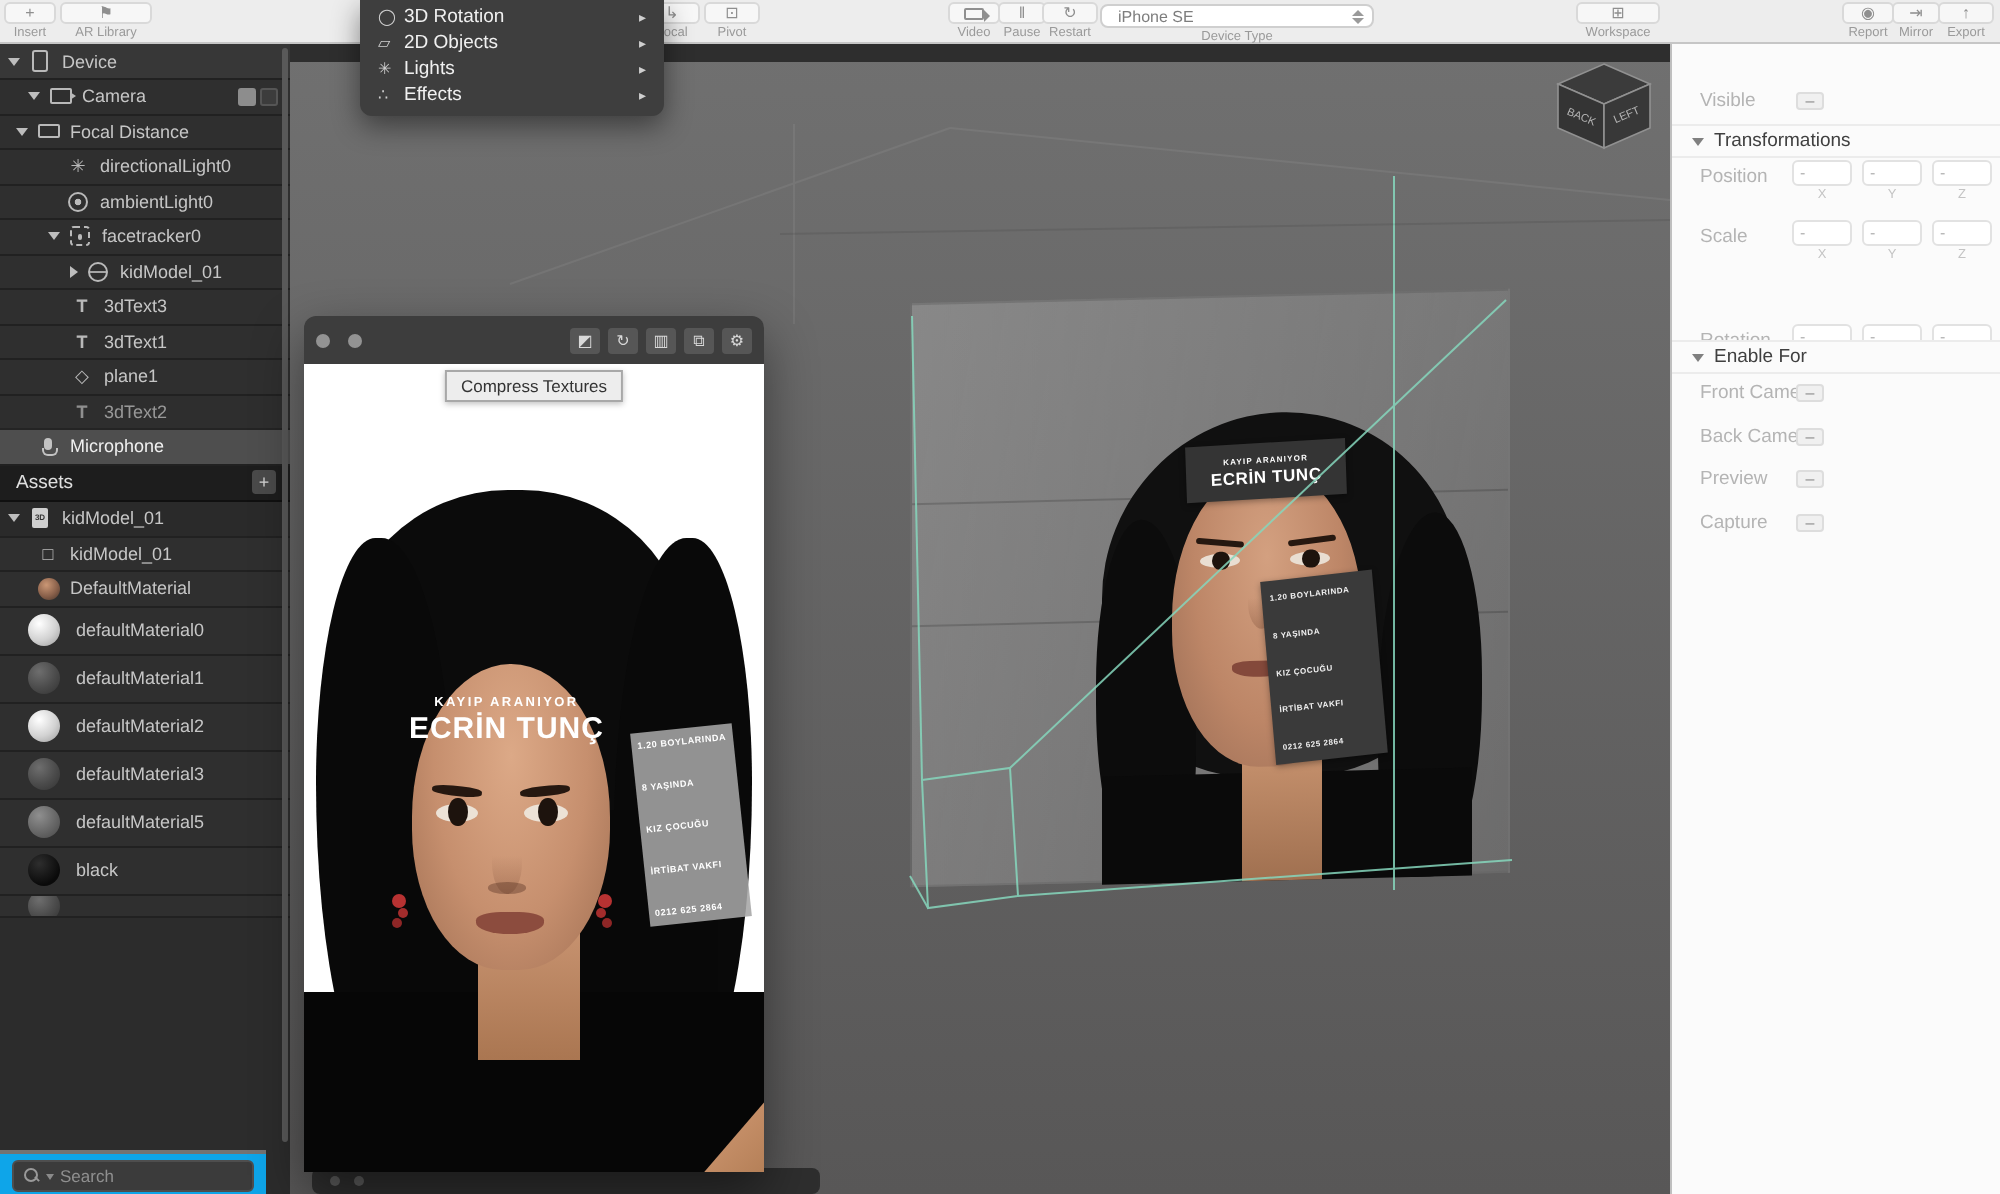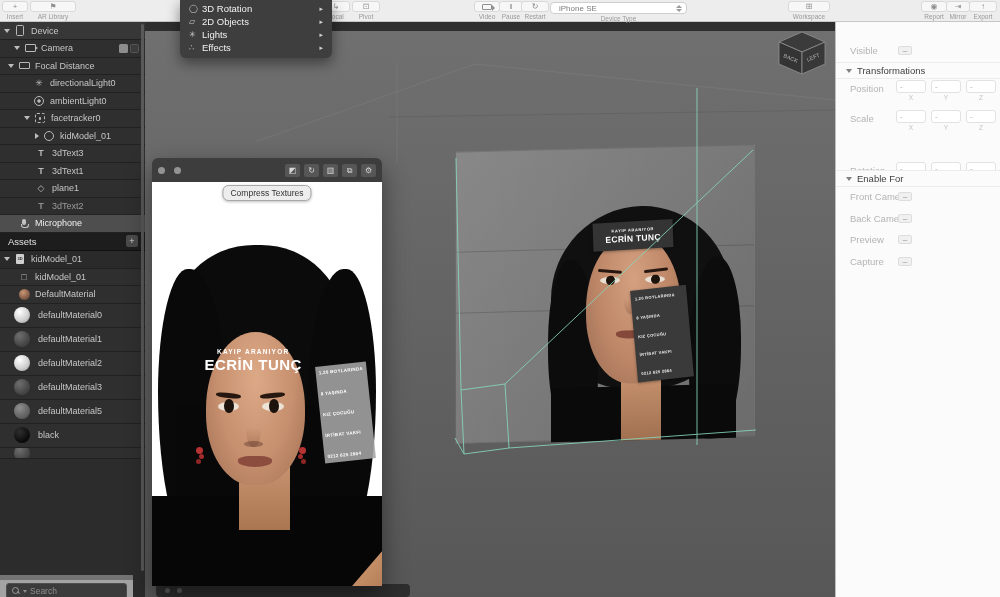--- a/index.html
+++ b/index.html
@@ -124,7 +124,7 @@
   #sim-tb-icons{margin-left:auto;display:flex;gap:4px}
   .sim-tb-btn{width:15px;height:13px;border-radius:2px;background:#565656;color:#d8d8d8;font-size:8px;line-height:13px;text-align:center}
   #sim-content{position:relative;height:404px;background:#fff;overflow:hidden}
-  #sim-tooltip{position:absolute;left:50%;top:3px;transform:translateX(-50%);background:#ededed;border:1px solid #a8a8a8;border-radius:6px;
+  #sim-tooltip{position:absolute;left:50%;top:3px;transform:translateX(-50%);background:#ededed;border:1px solid #a8a8a8;border-radius:0;
                padding:2px 7px;font-size:8.5px;color:#333;white-space:nowrap;box-shadow:0 1px 3px rgba(0,0,0,.25);z-index:5}
   
   #portrait{position:absolute;left:0;top:56px;width:230px;height:348px}

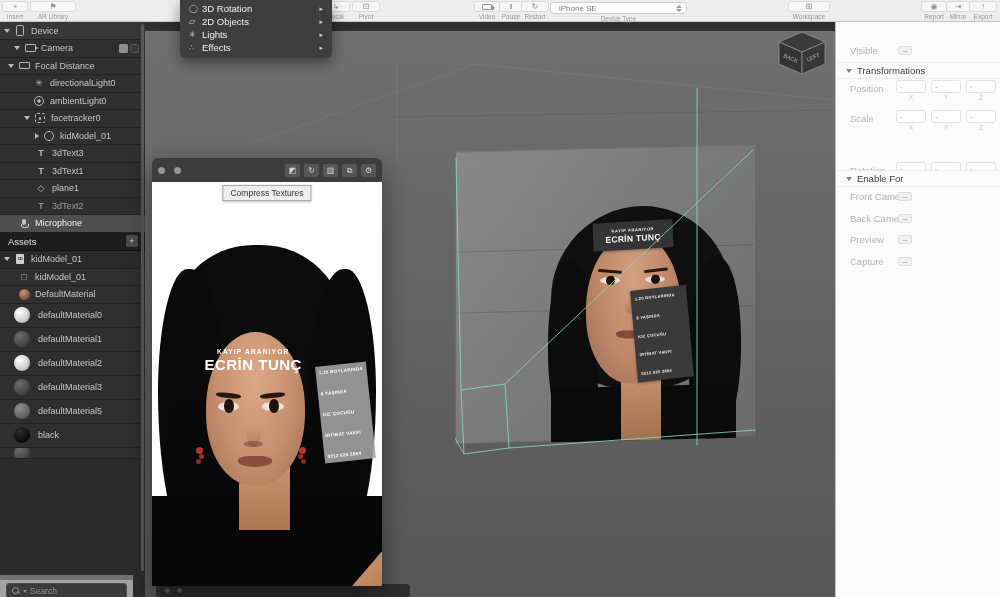--- a/index.html
+++ b/index.html
@@ -70,7 +70,7 @@
   .sph-gray{background:radial-gradient(circle at 35% 30%,#8f8f8f,#676767 55%,#474747)}
   .sph-black{background:radial-gradient(circle at 35% 30%,#2e2e2e,#0a0a0a 70%)}
   #sb-scroll{position:absolute;right:1px;top:2px;bottom:26px;width:3px;background:#595959;border-radius:2px}
-  #search-wrap{position:absolute;left:0;right:12px;bottom:0;height:22px;background:#a3a3a3;border-top:5px solid #737373;padding:3px 6px}
+  #search-wrap{position:absolute;left:0;right:12px;bottom:0;height:22px;background:#0ea5e9;border-top:2px solid #737373;padding:3px 6px}
   #search-box{width:100%;height:16px;background:#3b3b3b;border:1px solid #4e4e4e;border-radius:3px;display:flex;align-items:center;padding:0 5px;gap:3px}
   .mag{position:relative;width:8px;height:8px;flex:0 0 auto}
   .mag::before{content:"";position:absolute;left:0;top:0;width:5px;height:5px;border:1px solid #9a9a9a;border-radius:50%}

